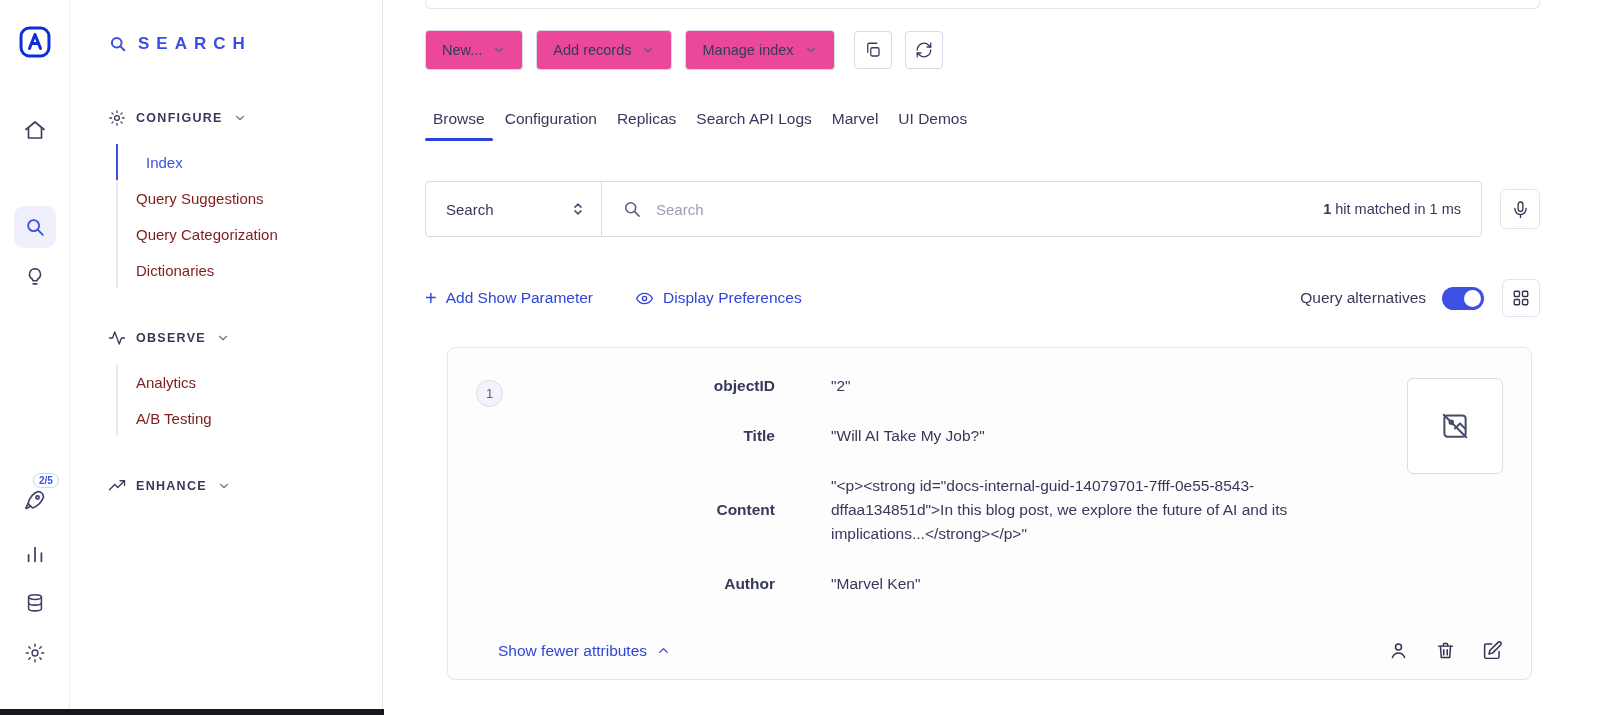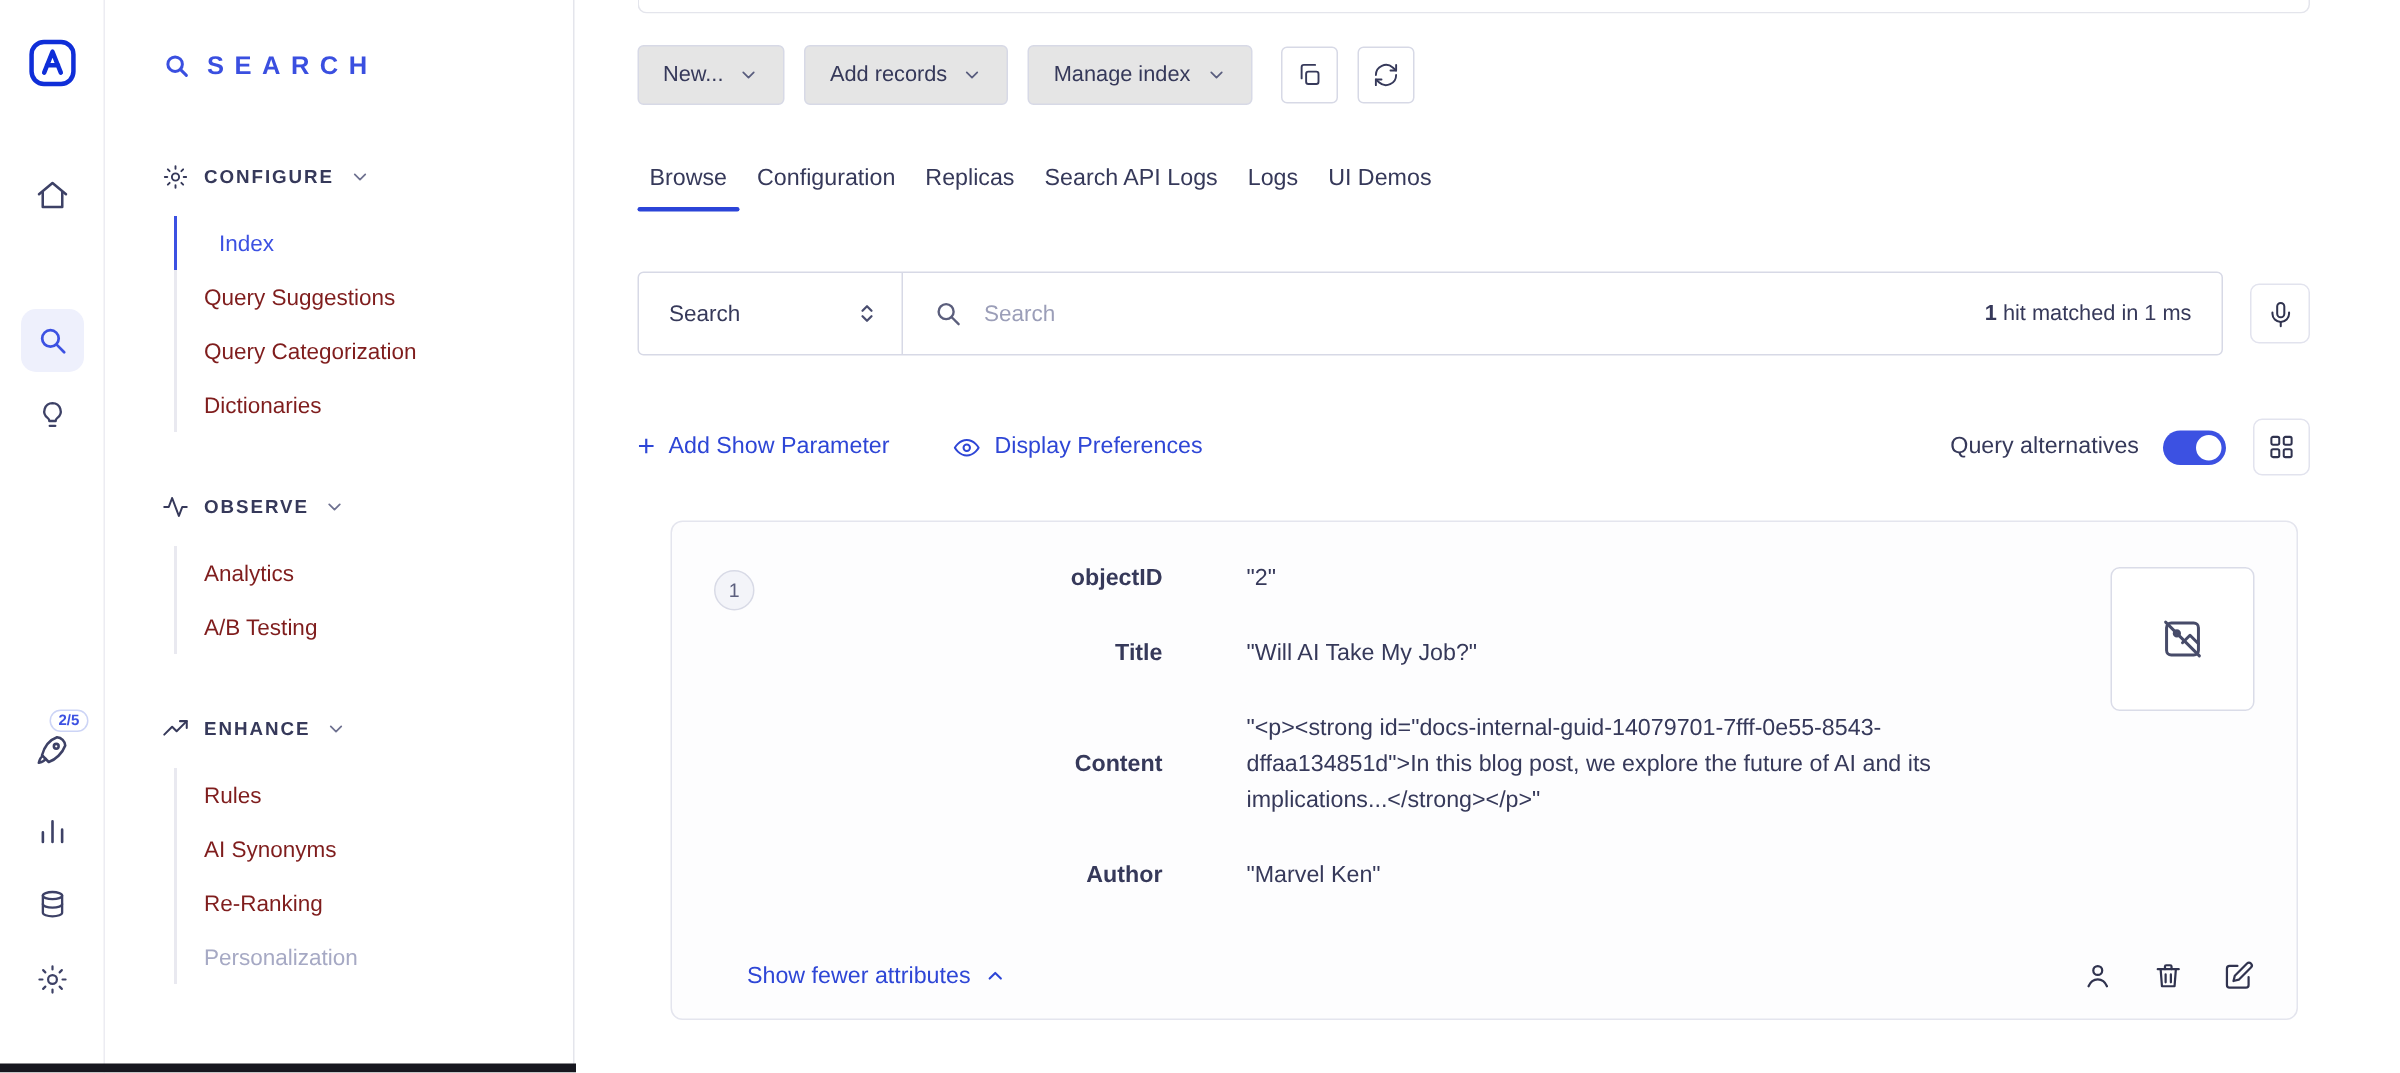--- a/index.html
+++ b/index.html
@@ -47,7 +47,7 @@
 
   .toolbar { display:flex; align-items:center; gap:13px; margin-top:30px; }
   .btn { display:flex; align-items:center; gap:10px; height:40px; padding:0 16px;
-    border:1px solid #d7d9e6; border-radius:4px; background:#e5e5e5; font-size:14.5px; color:#36395a; cursor:pointer; }
+    border:1px solid #d7d9e6; border-radius:4px; background:#ec4899; font-size:14.5px; color:#36395a; cursor:pointer; }
   .btn .chev-sm { color:#595d7e; }
   .icon-btn { width:38px; height:38px; border:1px solid #d7d9e6; border-radius:4px; background:#fff;
     display:flex; align-items:center; justify-content:center; color:#36395a; cursor:pointer; }

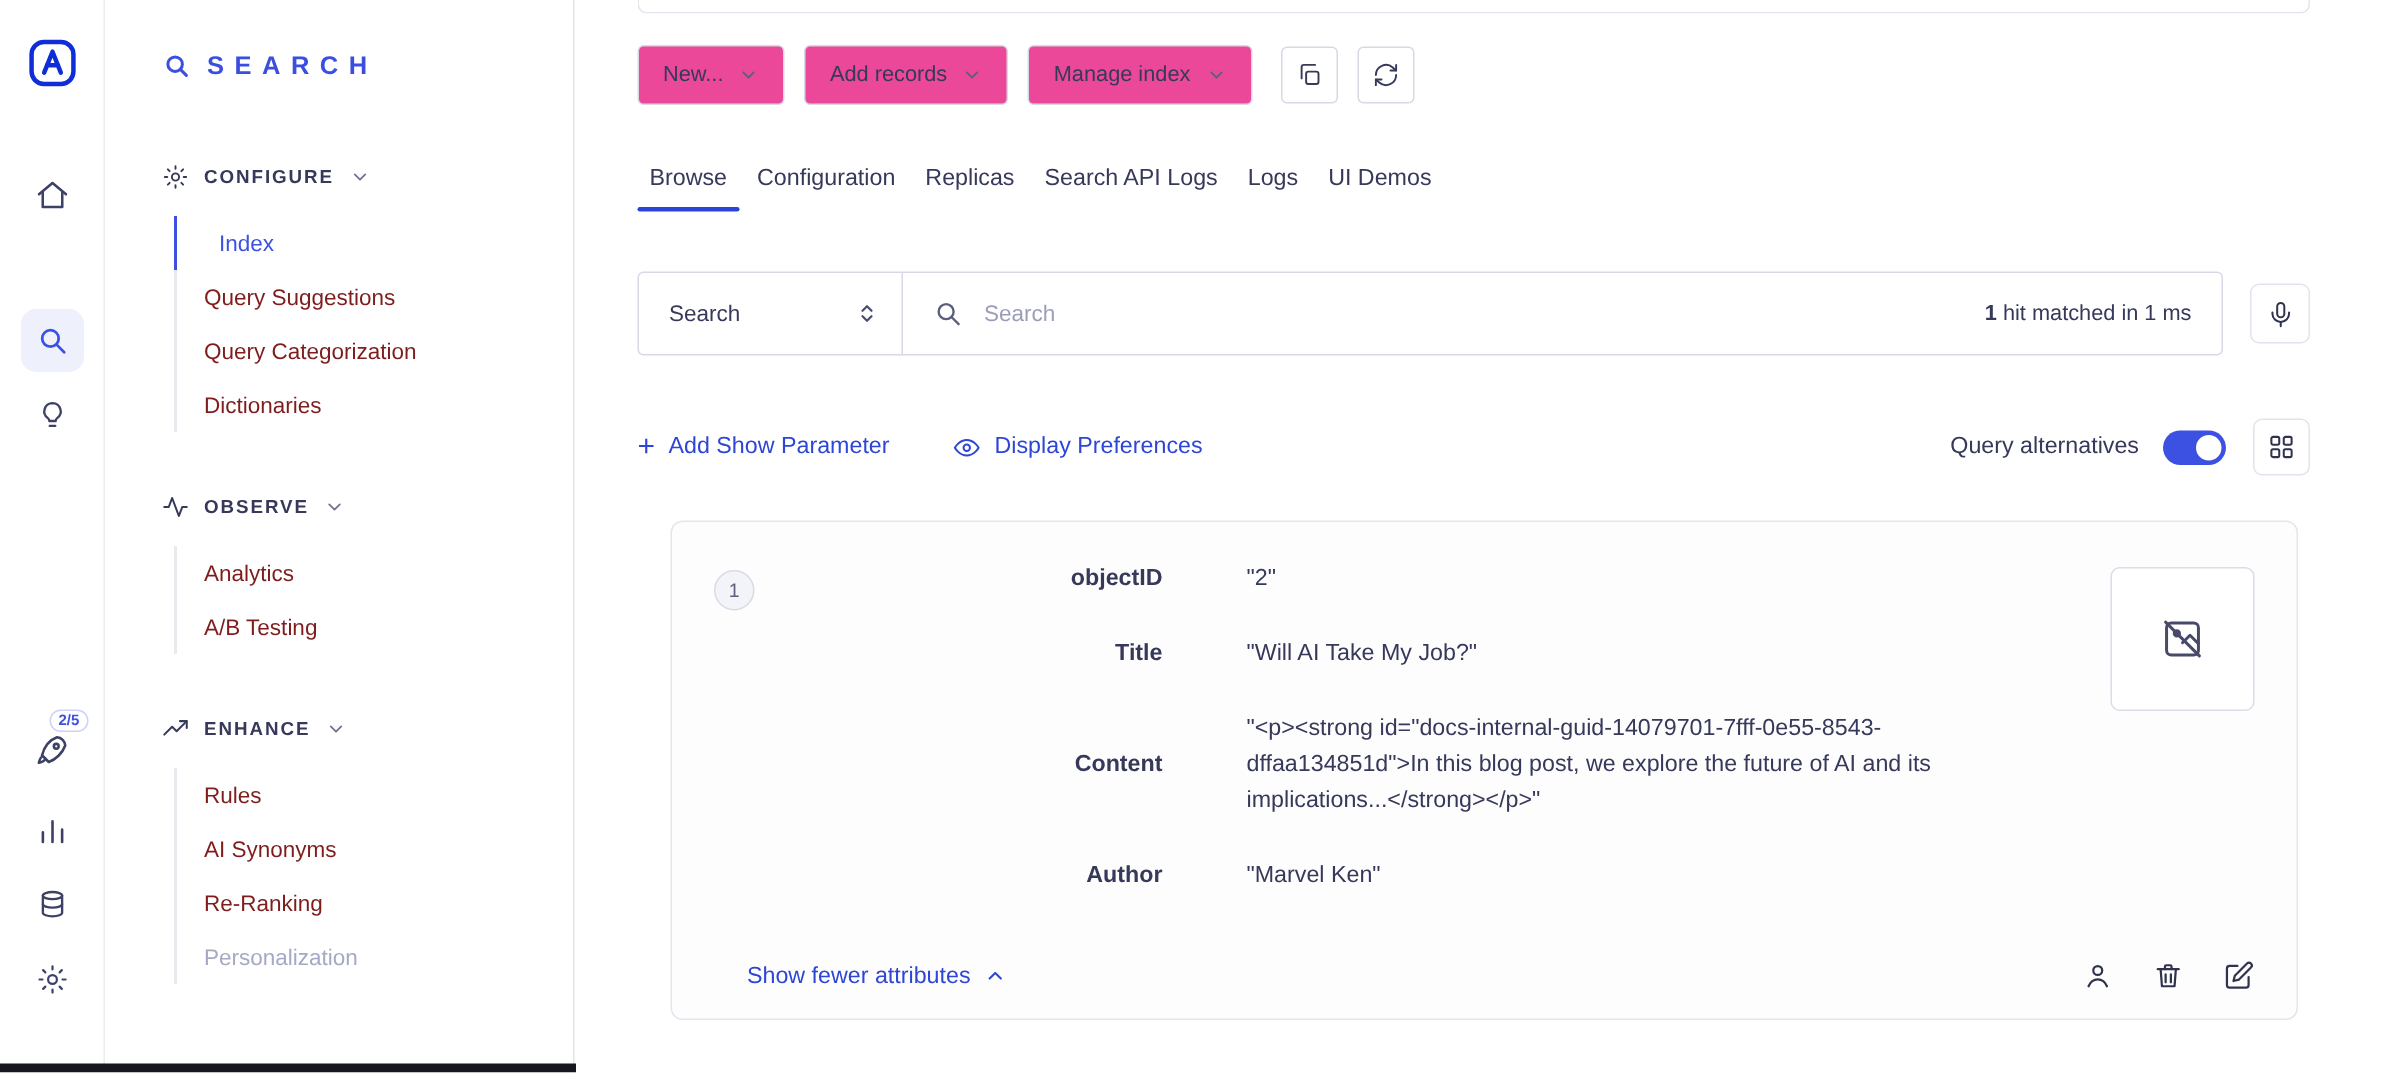--- a/index.html
+++ b/index.html
@@ -294,7 +294,7 @@
     <span class="tab">Configuration</span>
     <span class="tab">Replicas</span>
     <span class="tab">Search API Logs</span>
-    <span class="tab">Logs</span>
+    <span class="tab">Marvel</span>
     <span class="tab">UI Demos</span>
   </div>
 

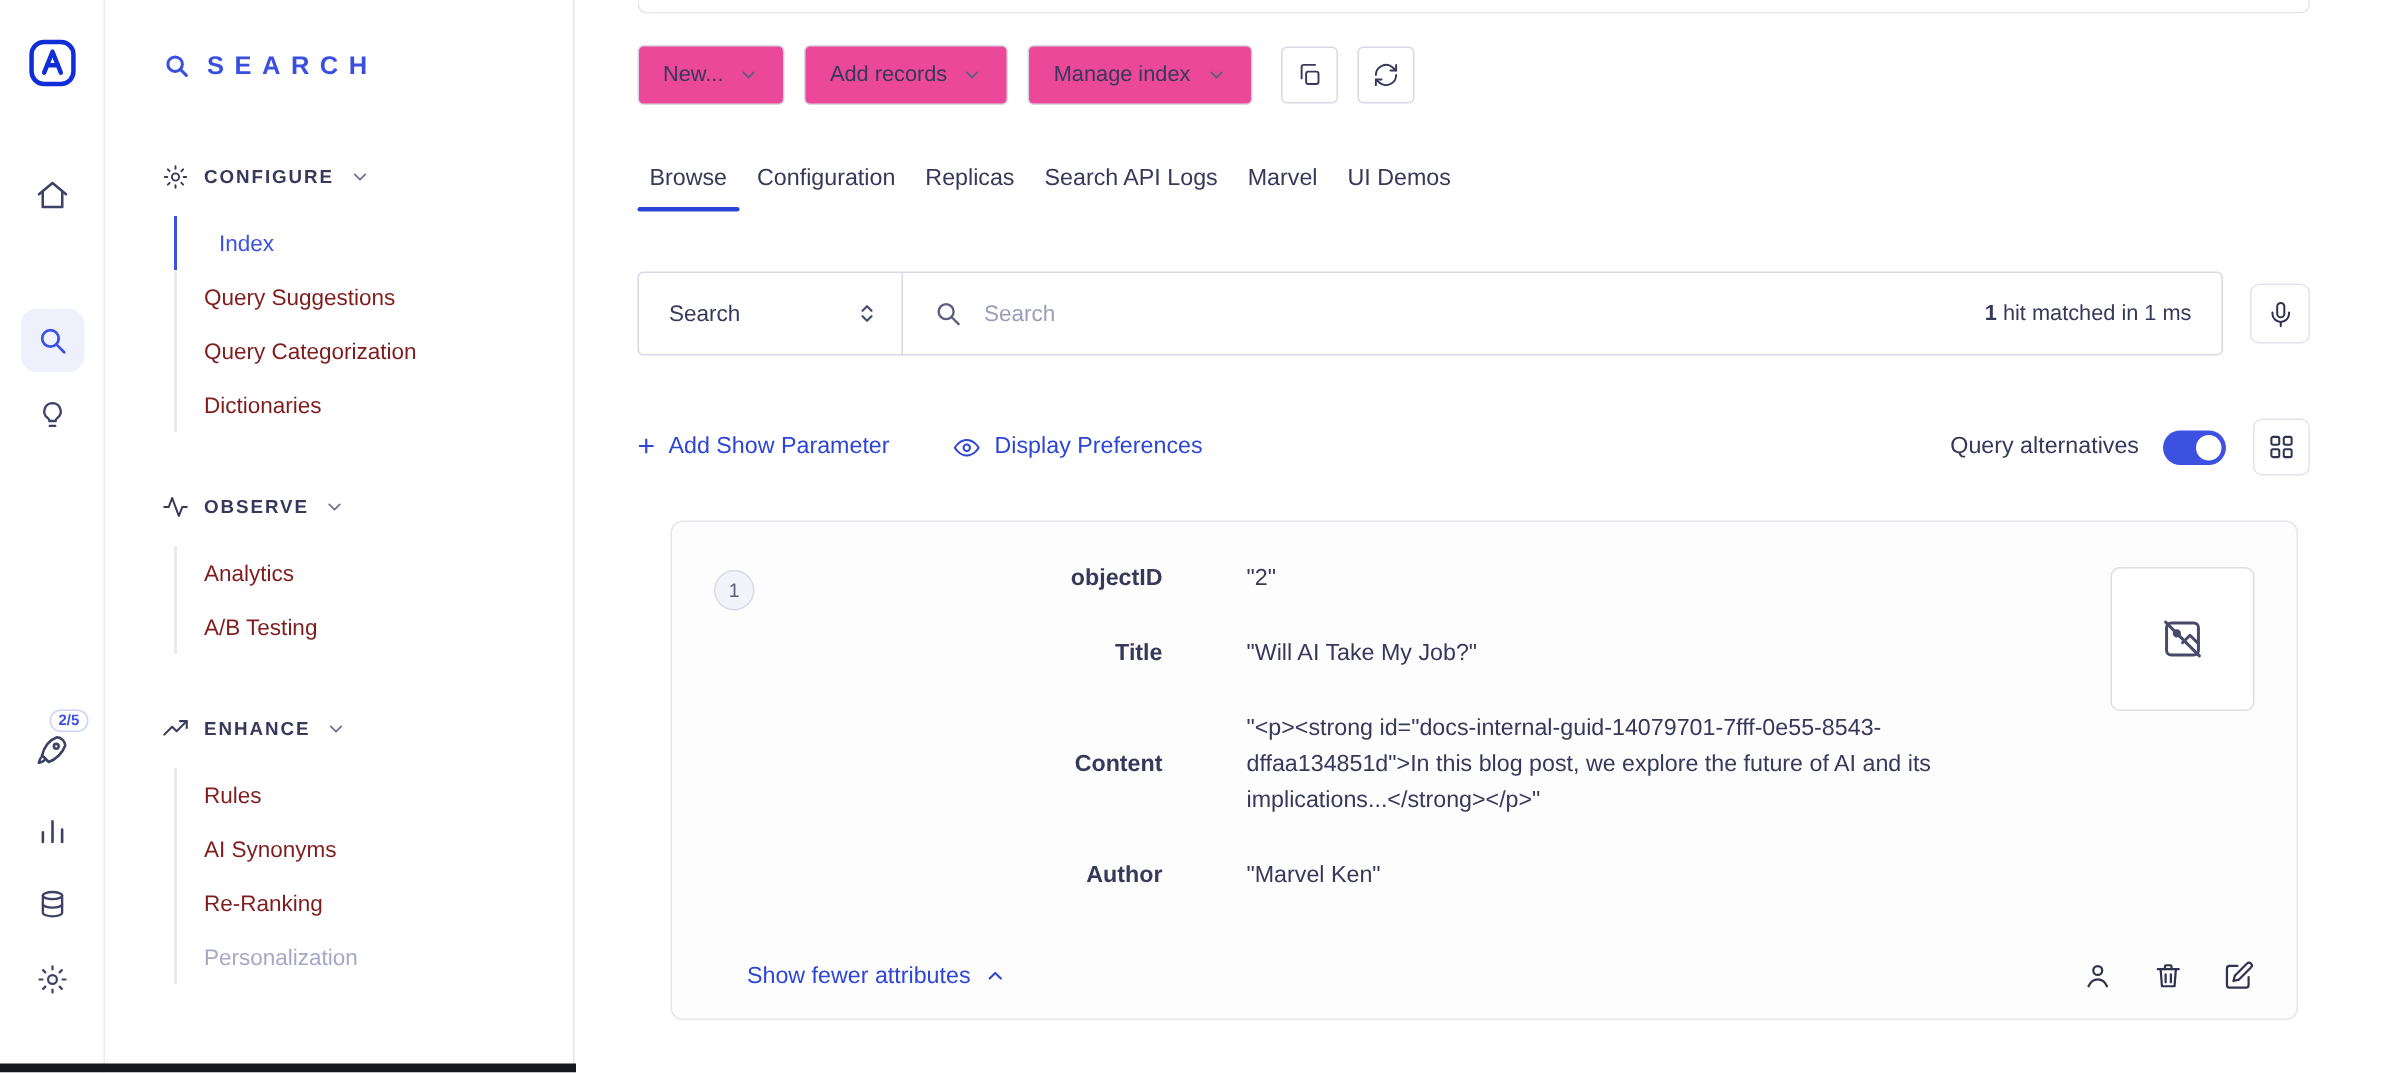--- a/index.html
+++ b/index.html
@@ -232,12 +232,6 @@
           </svg>
       </span>
     </div>
-    <ul class="group-items">
-      <li>Rules</li>
-      <li>AI Synonyms</li>
-      <li>Re-Ranking</li>
-      <li class="disabled">Personalization</li>
-    </ul>
   </div>
 </aside>
 

